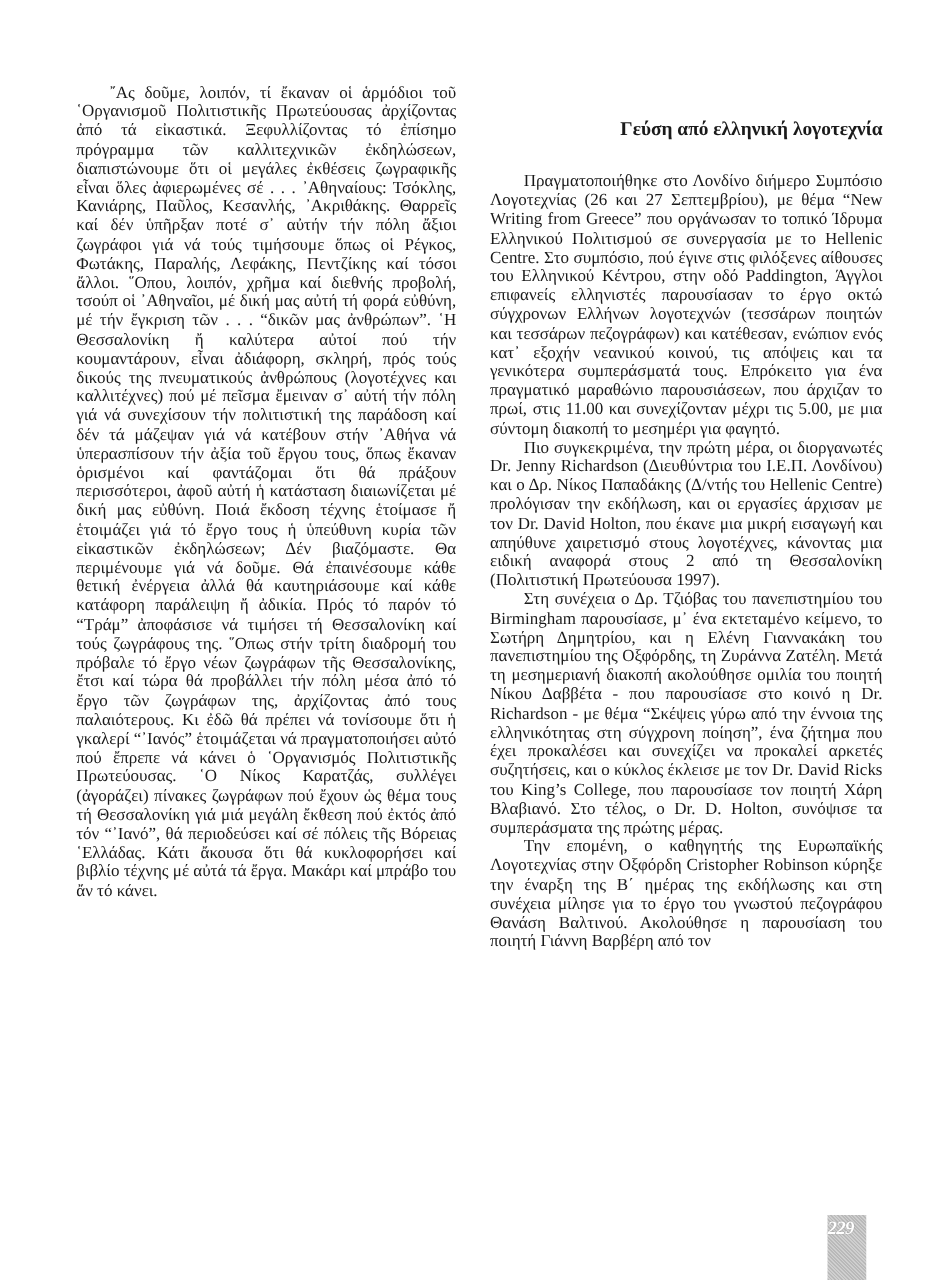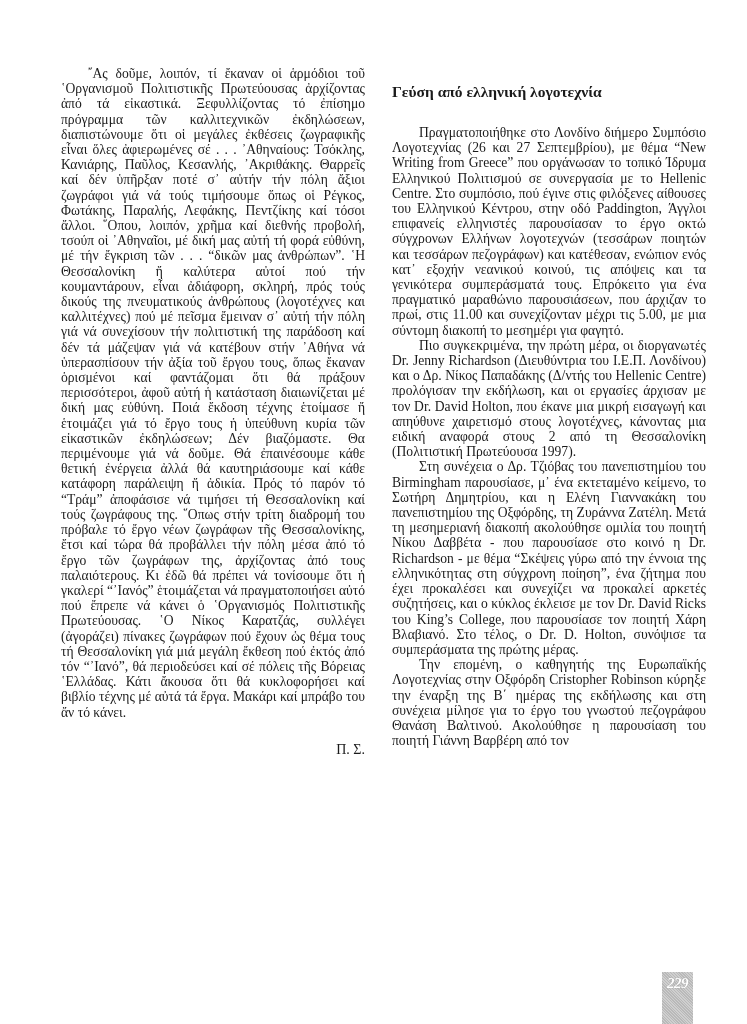--- a/index.html
+++ b/index.html
@@ -32,10 +32,10 @@
     }
     .title {
       font-weight: bold;
-      text-align: left;
+      text-align: right;
       font-size: 15.5px;
       line-height: 19px;
-      margin: 16px 0 24px 0;
+      margin: 28px 0 24px 0;
     }
     .page-tab {
       position: absolute;

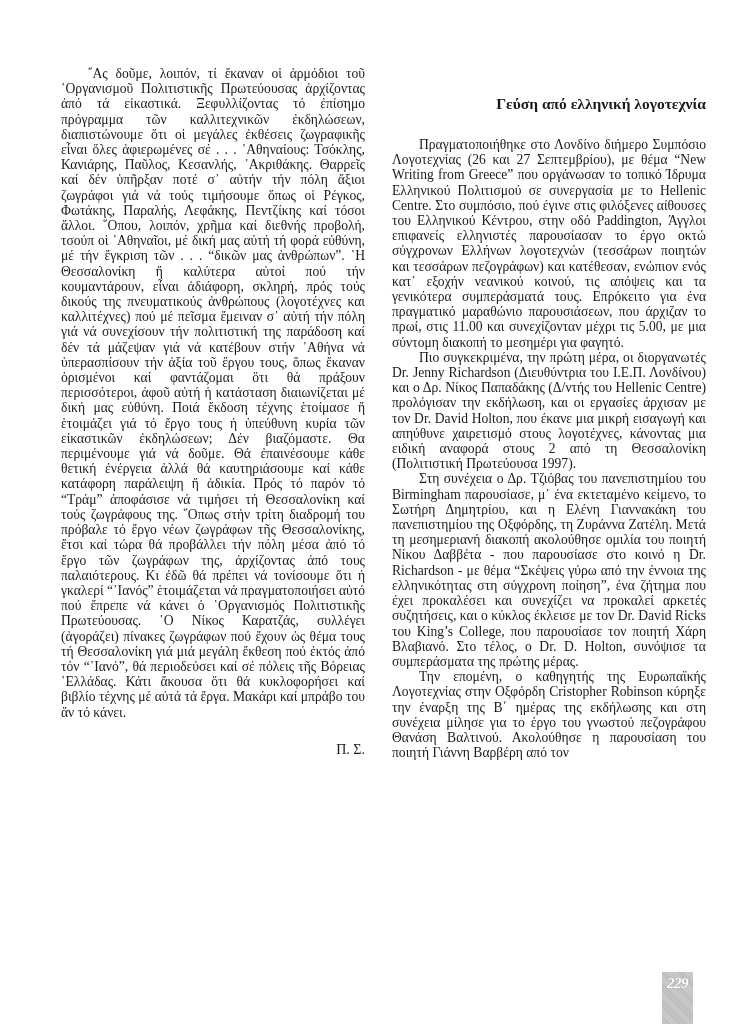--- a/index.html
+++ b/index.html
@@ -65,7 +65,6 @@
 
   <div class="col col-left">
     <p class="indent">῎Ας δοῦμε, λοιπόν, τί ἔκαναν οἱ ἁρμόδιοι τοῦ ῾Οργανισμοῦ Πολιτιστικῆς Πρωτεύουσας ἀρχίζοντας ἀπό τά εἰκαστικά. Ξεφυλλίζοντας τό ἐπίσημο πρόγραμμα τῶν καλλιτεχνικῶν ἐκδηλώσεων, διαπιστώνουμε ὅτι οἱ μεγάλες ἐκθέσεις ζωγραφικῆς εἶναι ὅλες ἀφιερωμένες σέ . . . ᾿Αθηναίους: Τσόκλης, Κανιάρης, Παῦλος, Κεσανλής, ᾿Ακριθάκης. Θαρρεῖς καί δέν ὑπῆρξαν ποτέ σ᾿ αὐτήν τήν πόλη ἄξιοι ζωγράφοι γιά νά τούς τιμήσουμε ὅπως οἱ Ρέγκος, Φωτάκης, Παραλής, Λεφάκης, Πεντζίκης καί τόσοι ἄλλοι. ῞Οπου, λοιπόν, χρῆμα καί διεθνής προβολή, τσούπ οἱ ᾿Αθηναῖοι, μέ δική μας αὐτή τή φορά εὐθύνη, μέ τήν ἔγκριση τῶν . . . “δικῶν μας ἀνθρώπων”. ῾Η Θεσσαλονίκη ἤ καλύτερα αὐτοί πού τήν κουμαντάρουν, εἶναι ἀδιάφορη, σκληρή, πρός τούς δικούς της πνευματικούς ἀνθρώπους (λογοτέχνες και καλλιτέχνες) πού μέ πεῖσμα ἔμειναν σ᾿ αὐτή τήν πόλη γιά νά συνεχίσουν τήν πολιτιστική της παράδοση καί δέν τά μάζεψαν γιά νά κατέβουν στήν ᾿Αθήνα νά ὑπερασπίσουν τήν ἀξία τοῦ ἔργου τους, ὅπως ἔκαναν ὁρισμένοι καί φαντάζομαι ὅτι θά πράξουν περισσότεροι, ἀφοῦ αὐτή ἡ κατάσταση διαιωνίζεται μέ δική μας εὐθύνη. Ποιά ἔκδοση τέχνης ἑτοίμασε ἤ ἑτοιμάζει γιά τό ἔργο τους ἡ ὑπεύθυνη κυρία τῶν εἰκαστικῶν ἐκδηλώσεων; Δέν βιαζόμαστε. Θα περιμένουμε γιά νά δοῦμε. Θά ἐπαινέσουμε κάθε θετική ἐνέργεια ἀλλά θά καυτηριάσουμε καί κάθε κατάφορη παράλειψη ἤ ἀδικία. Πρός τό παρόν τό “Τράμ” ἀποφάσισε νά τιμήσει τή Θεσσαλονίκη καί τούς ζωγράφους της. ῞Οπως στήν τρίτη διαδρομή του πρόβαλε τό ἔργο νέων ζωγράφων τῆς Θεσσαλονίκης, ἔτσι καί τώρα θά προβάλλει τήν πόλη μέσα ἀπό τό ἔργο τῶν ζωγράφων της, ἀρχίζοντας ἀπό τους παλαιότερους. Κι ἐδῶ θά πρέπει νά τονίσουμε ὅτι ἡ γκαλερί “᾿Ιανός” ἑτοιμάζεται νά πραγματοποιήσει αὐτό πού ἔπρεπε νά κάνει ὁ ῾Οργανισμός Πολιτιστικῆς Πρωτεύουσας. ῾Ο Νίκος Καρατζάς, συλλέγει (ἀγοράζει) πίνακες ζωγράφων πού ἔχουν ὡς θέμα τους τή Θεσσαλονίκη γιά μιά μεγάλη ἔκθεση πού ἐκτός ἀπό τόν “᾿Ιανό”, θά περιοδεύσει καί σέ πόλεις τῆς Βόρειας ῾Ελλάδας. Κάτι ἄκουσα ὅτι θά κυκλοφορήσει καί βιβλίο τέχνης μέ αὐτά τά ἔργα. Μακάρι καί μπράβο του ἄν τό κάνει.</p>
-    <p class="signature">Π. Σ.</p>
   </div>
 
   <div class="col col-right">

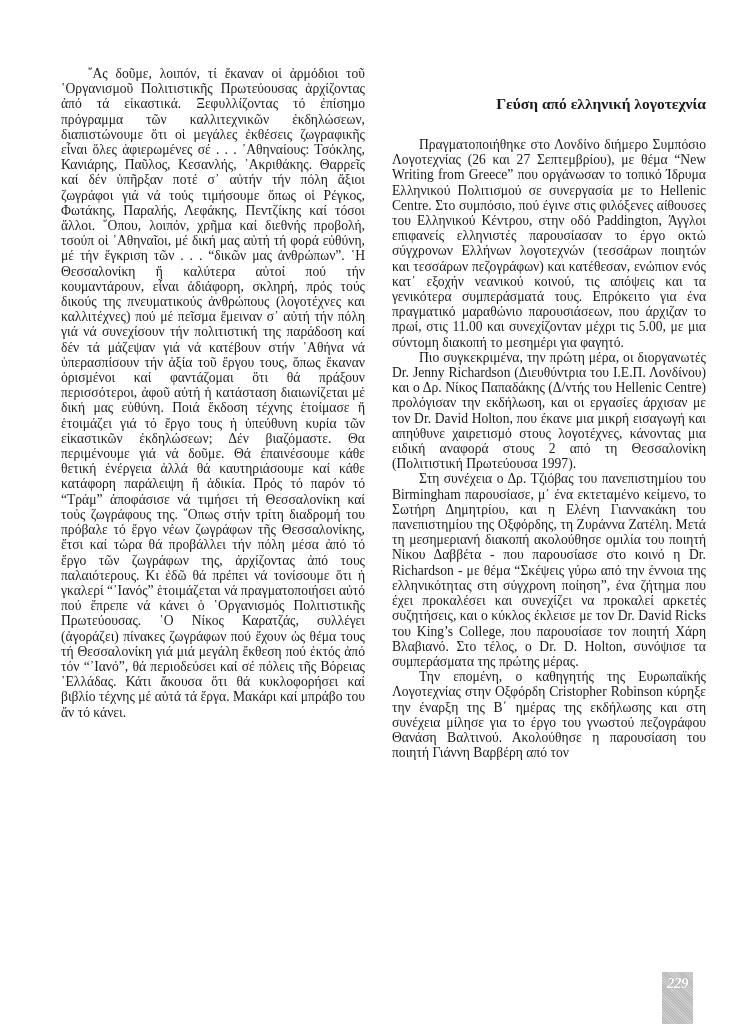--- a/index.html
+++ b/index.html
@@ -49,7 +49,7 @@
       position: absolute;
       left: 0; right: 0;
       top: 3px;
-      text-align: center;
+      text-align: left;
       color: #ffffff;
       font-style: italic;
       font-weight: bold;

